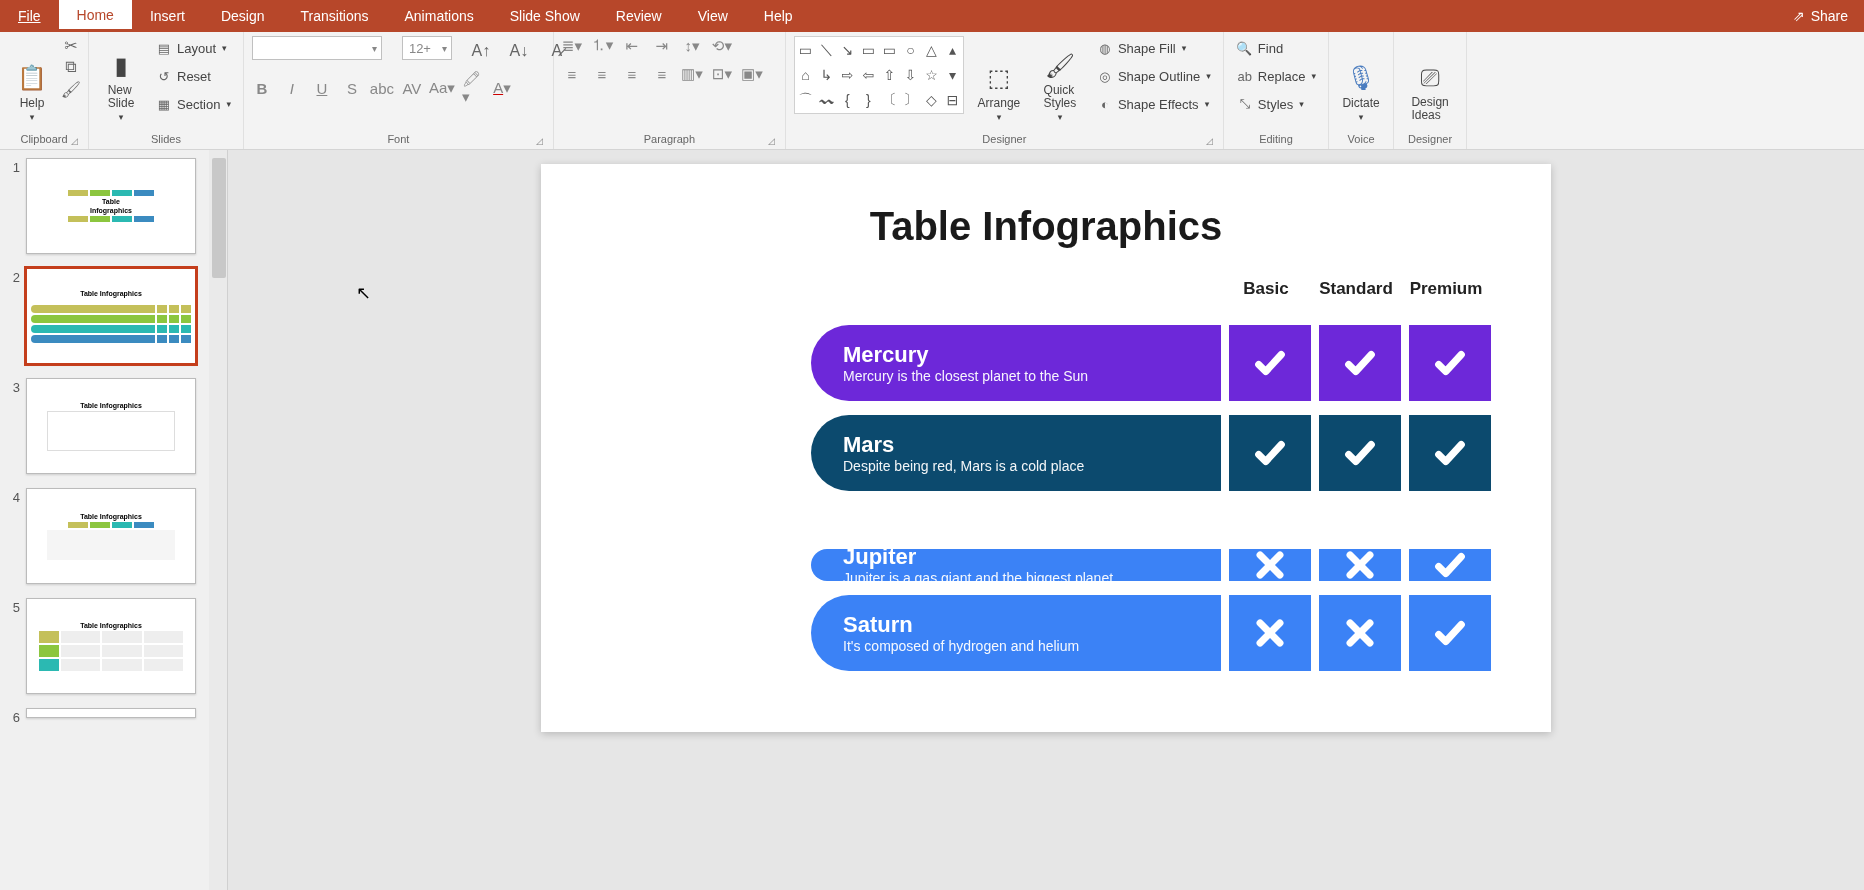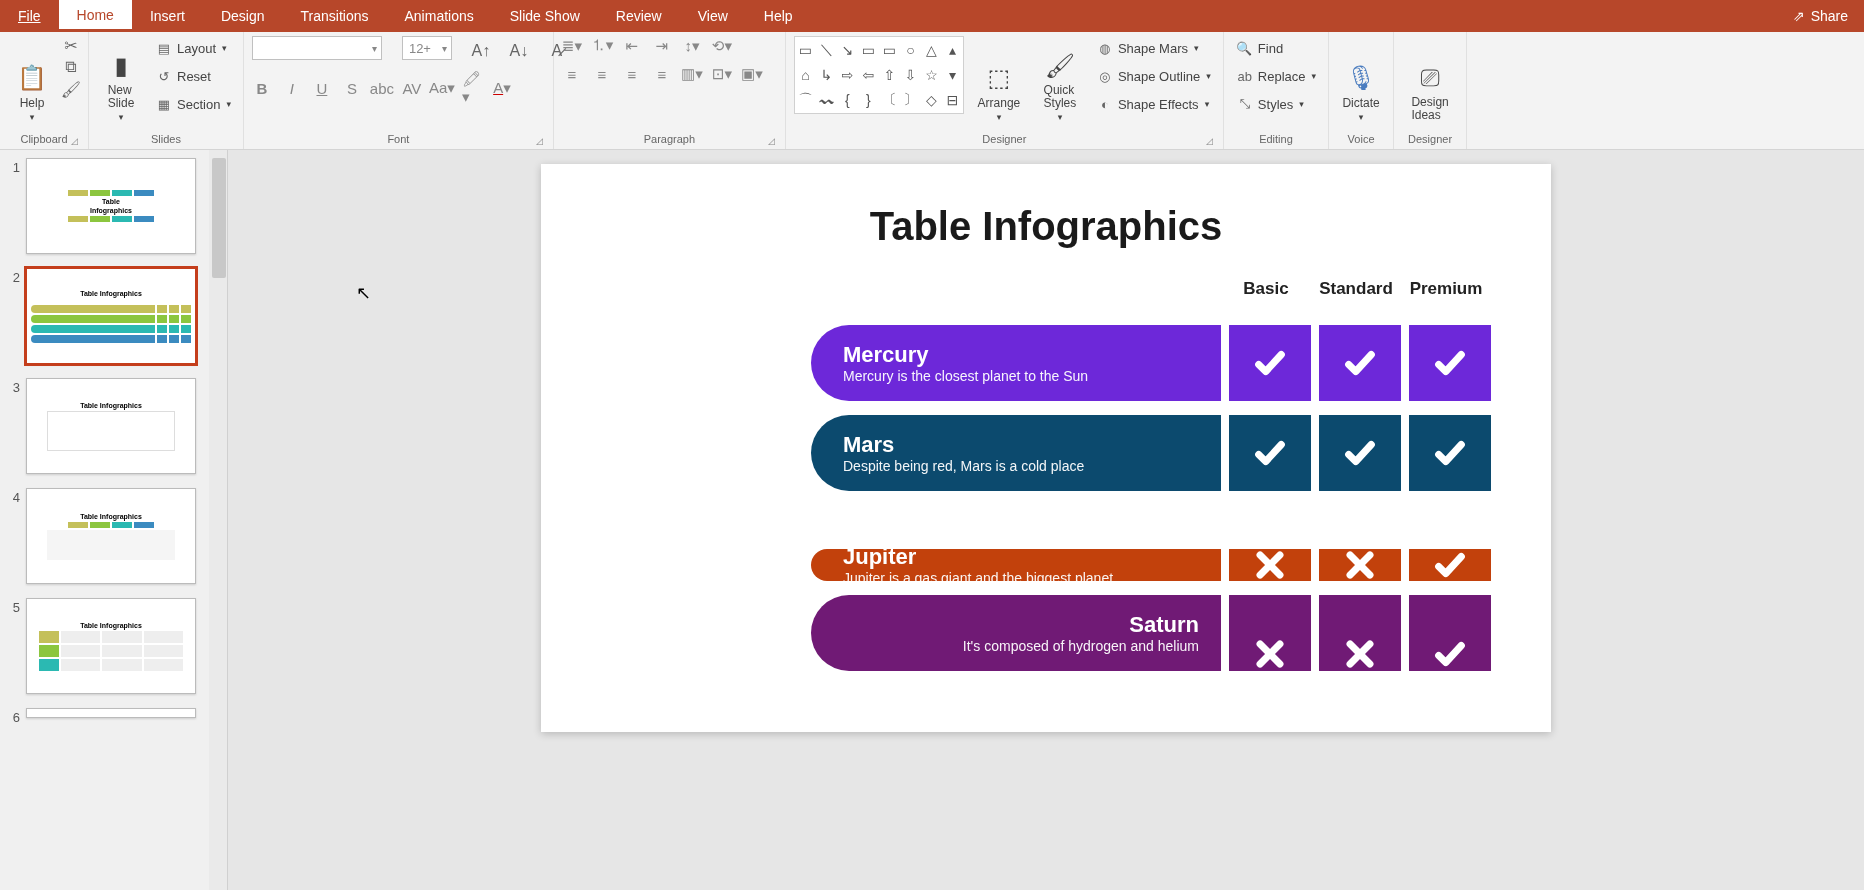--- a/index.html
+++ b/index.html
@@ -230,7 +230,7 @@
       <div class="stack">
         <div class="small-btn">
             <span class="icon-sq">◍</span>
-            <span>Shape Mars</span>
+            <span>Shape Fill</span>
             <span style="font-size:9px;margin-left:2px">▾</span>
           </div>
         <div class="small-btn">

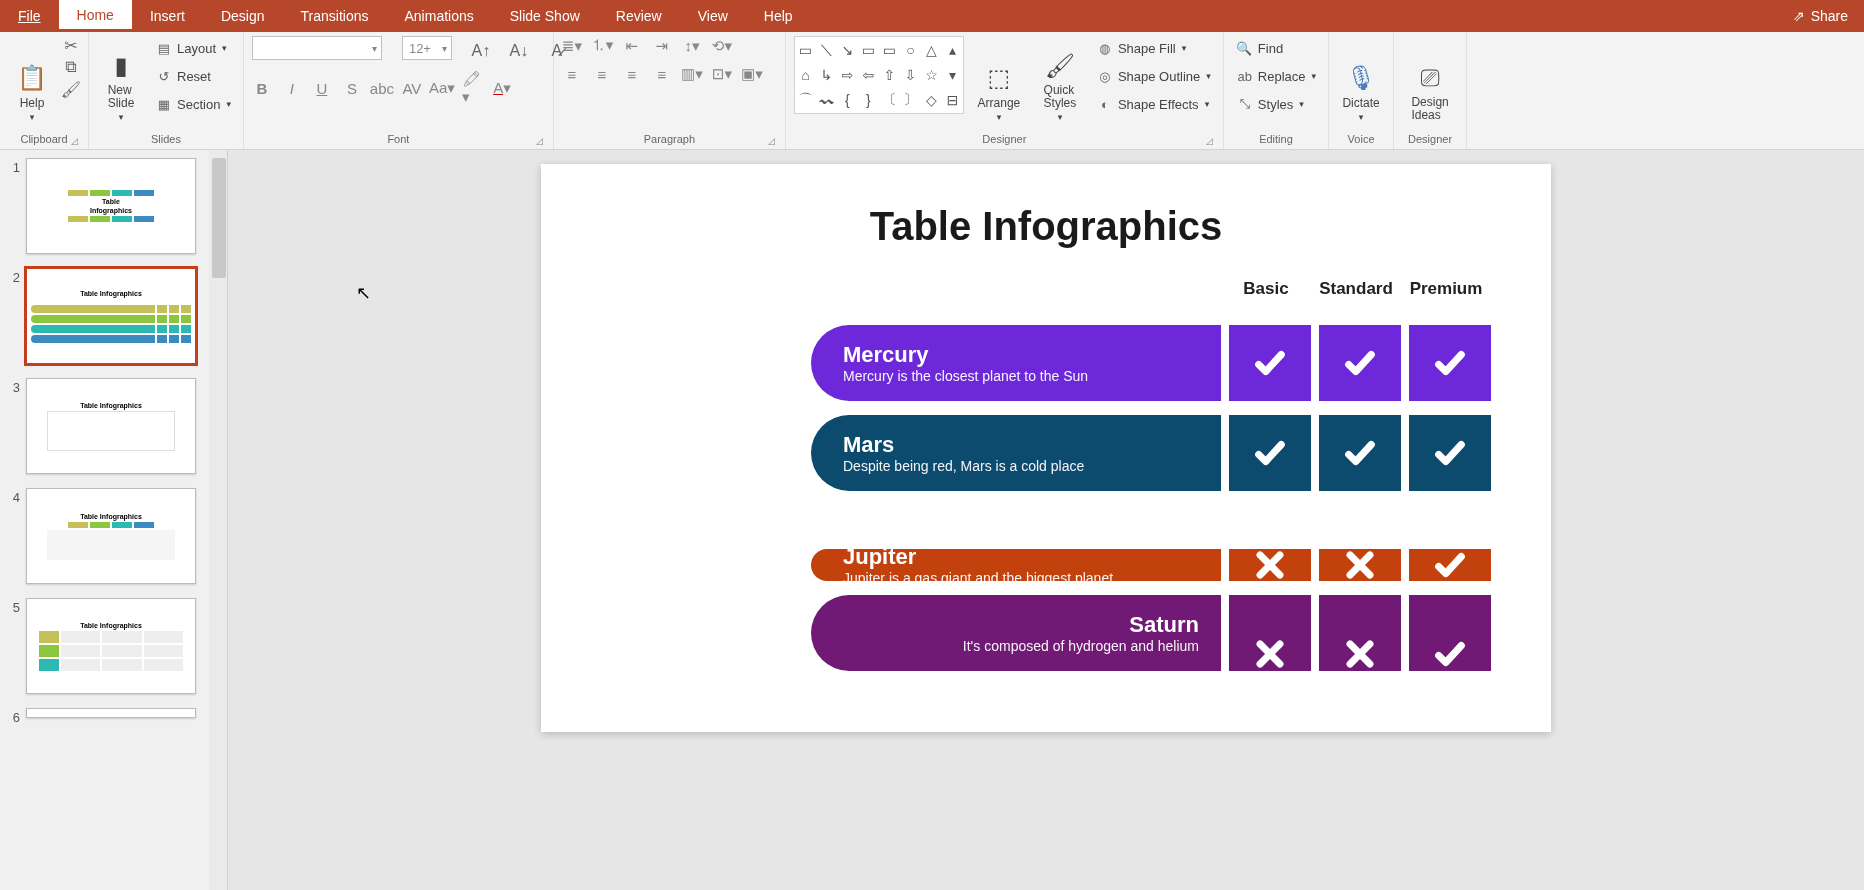--- a/index.html
+++ b/index.html
@@ -58,7 +58,7 @@
 .pill-desc { font-size:14px; opacity:.95;}
 .cell { width:82px; display:flex; align-items:center; justify-content:center;}
 .cell svg { width:34px; height:34px; stroke:#fff; stroke-width:5; fill:none; stroke-linecap:round; stroke-linejoin:round;}
-.c-olive { background:#6d28d9; } .c-green { background:#0c4a6e; } .c-teal { background:#c2410c;margin-top:44px;} .c-blue { background:#701a75;align-items:flex-end;}
+.c-olive { background:#6d28d9; } .c-green { background:#0c4a6e; } .c-teal { background:#3b82f6;margin-top:44px;} .c-blue { background:#701a75;align-items:flex-end;}
 
 .cursor-arrow { position:absolute; left:128px; top:132px; font-size:18px; color:#000; pointer-events:none;}
 

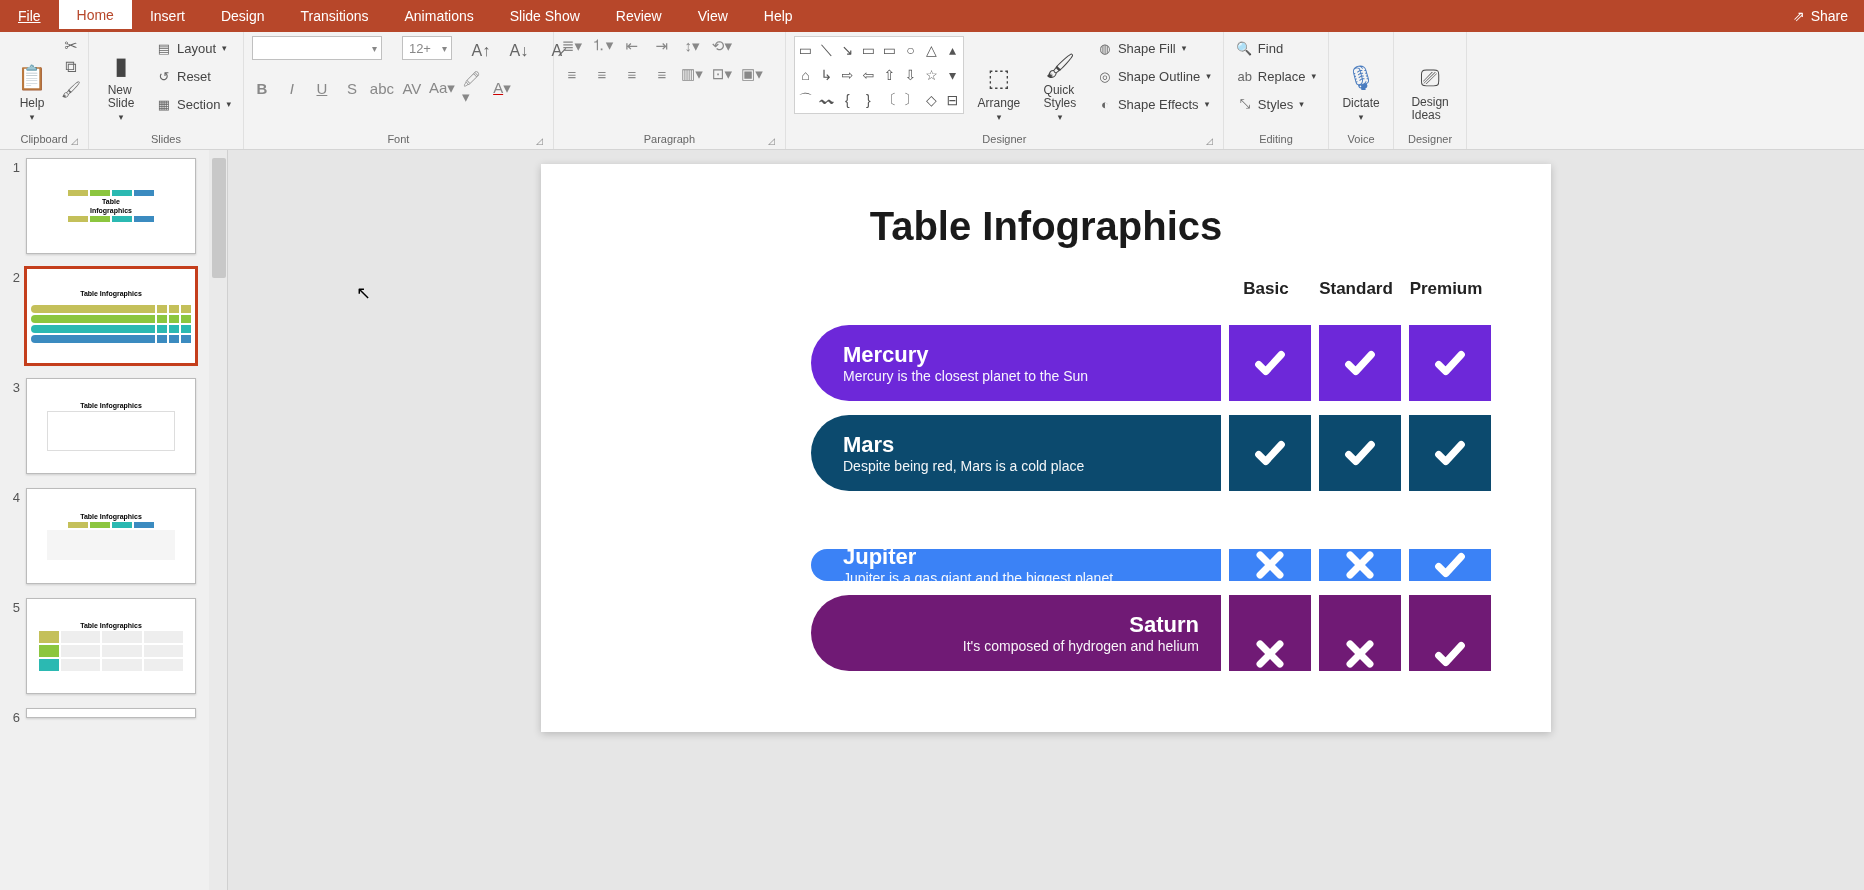--- a/index.html
+++ b/index.html
@@ -58,7 +58,7 @@
 .pill-desc { font-size:14px; opacity:.95;}
 .cell { width:82px; display:flex; align-items:center; justify-content:center;}
 .cell svg { width:34px; height:34px; stroke:#fff; stroke-width:5; fill:none; stroke-linecap:round; stroke-linejoin:round;}
-.c-olive { background:#6d28d9; } .c-green { background:#0c4a6e; } .c-teal { background:#3b82f6;margin-top:44px;} .c-blue { background:#701a75;align-items:flex-end;}
+.c-olive { background:#6d28d9; } .c-green { background:#0c4a6e; } .c-teal { background:#3b82f6;margin-top:44px;} .c-blue { background:#3b82f6;}
 
 .cursor-arrow { position:absolute; left:128px; top:132px; font-size:18px; color:#000; pointer-events:none;}
 

